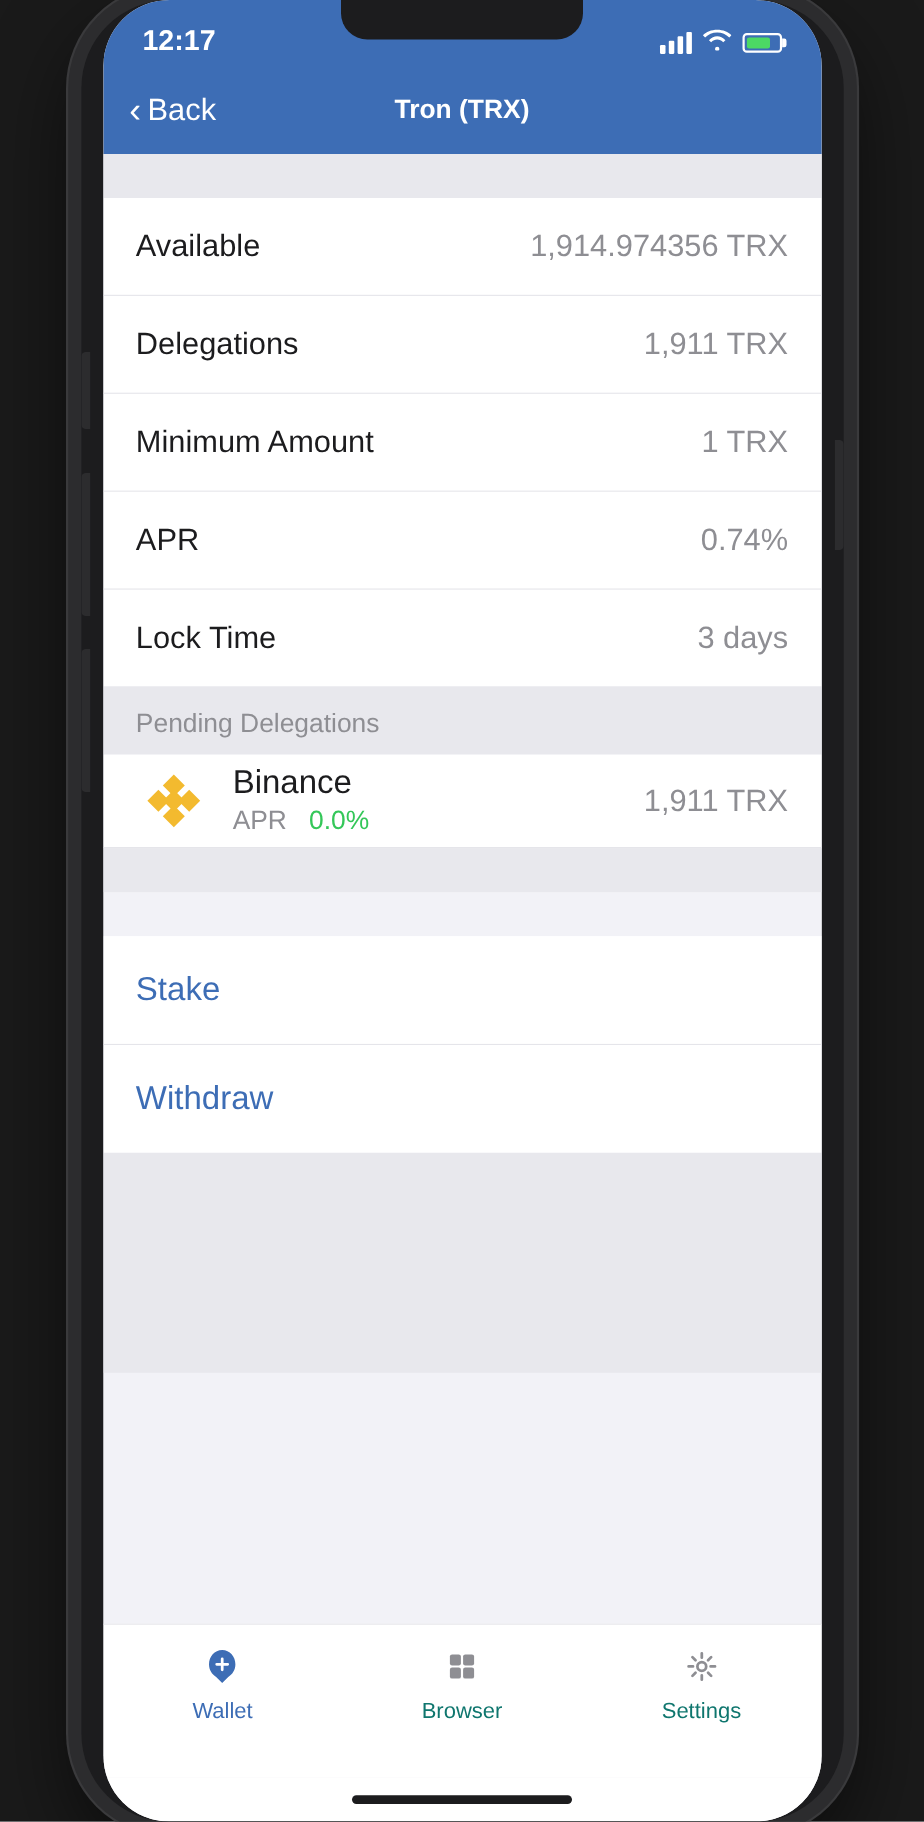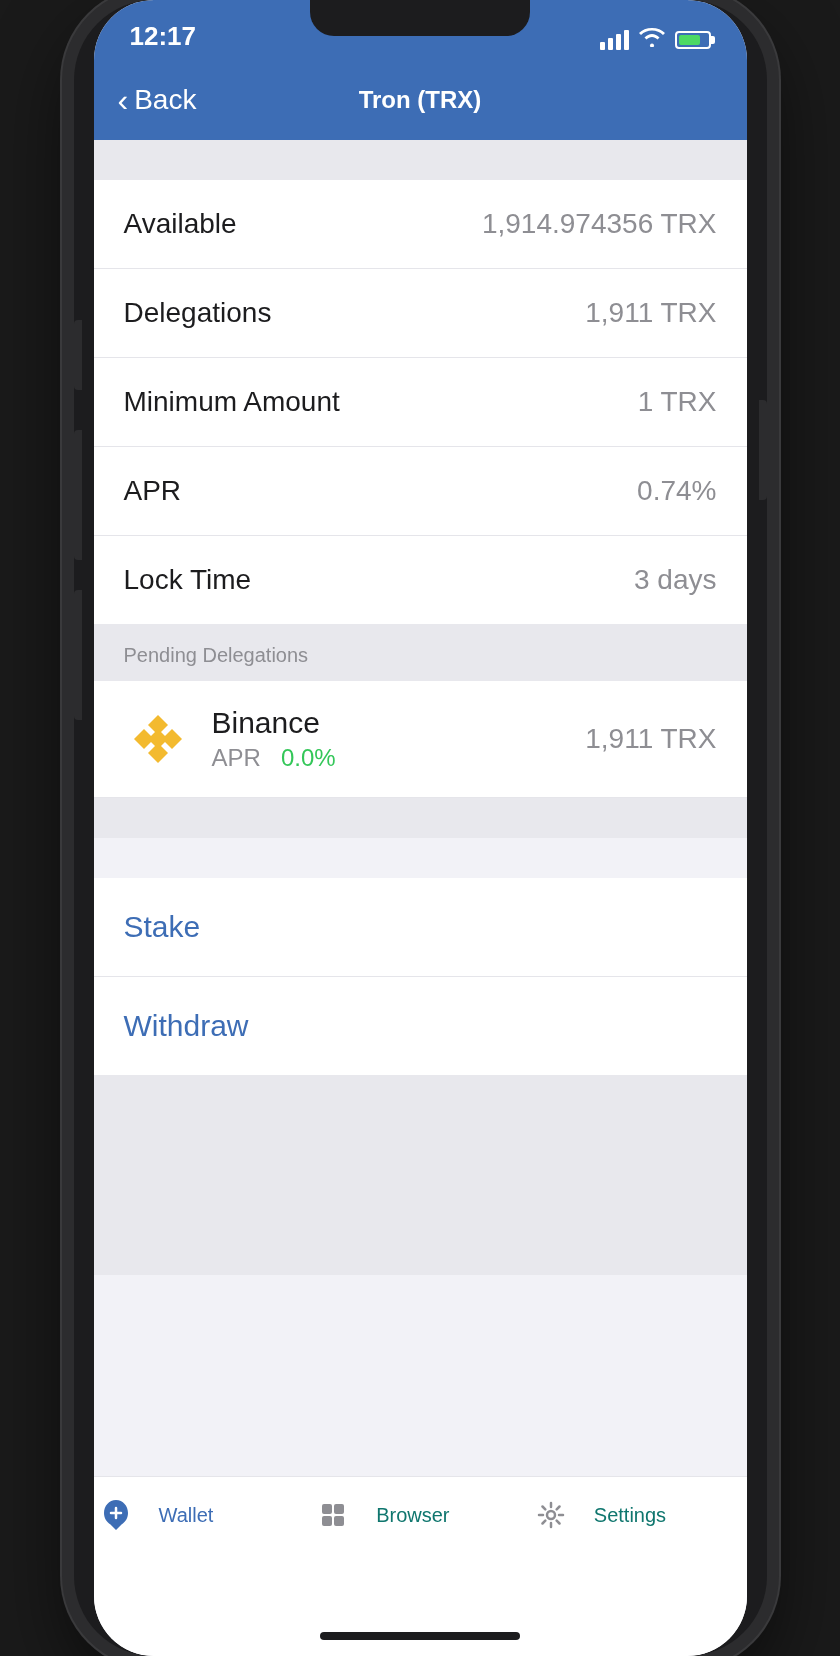--- a/index.html
+++ b/index.html
@@ -178,7 +178,7 @@
       background: #e8e8ed;
     }
     .section-header-text {
-      font-size: 20px;
+      font-size: 24px;
       color: #8e8e93;
     }
     .delegation-row {

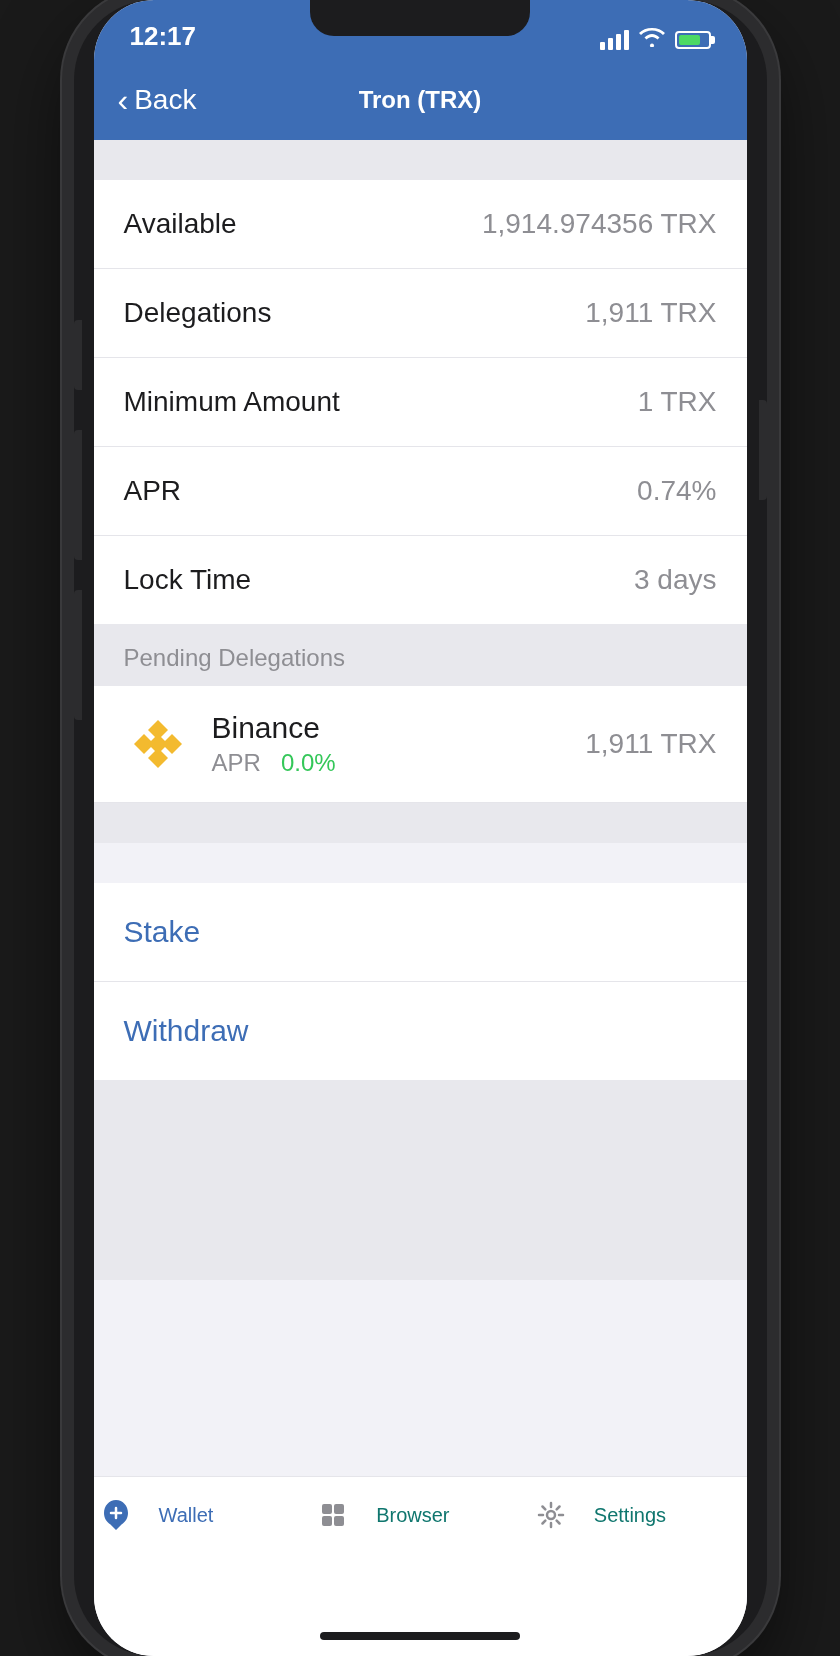--- a/index.html
+++ b/index.html
@@ -185,7 +185,7 @@
       background: white;
       display: flex;
       align-items: center;
-      padding: 24px 30px;
+      padding: 8px 30px;
       border-bottom: 1px solid #e5e5ea;
     }
     .delegation-icon {

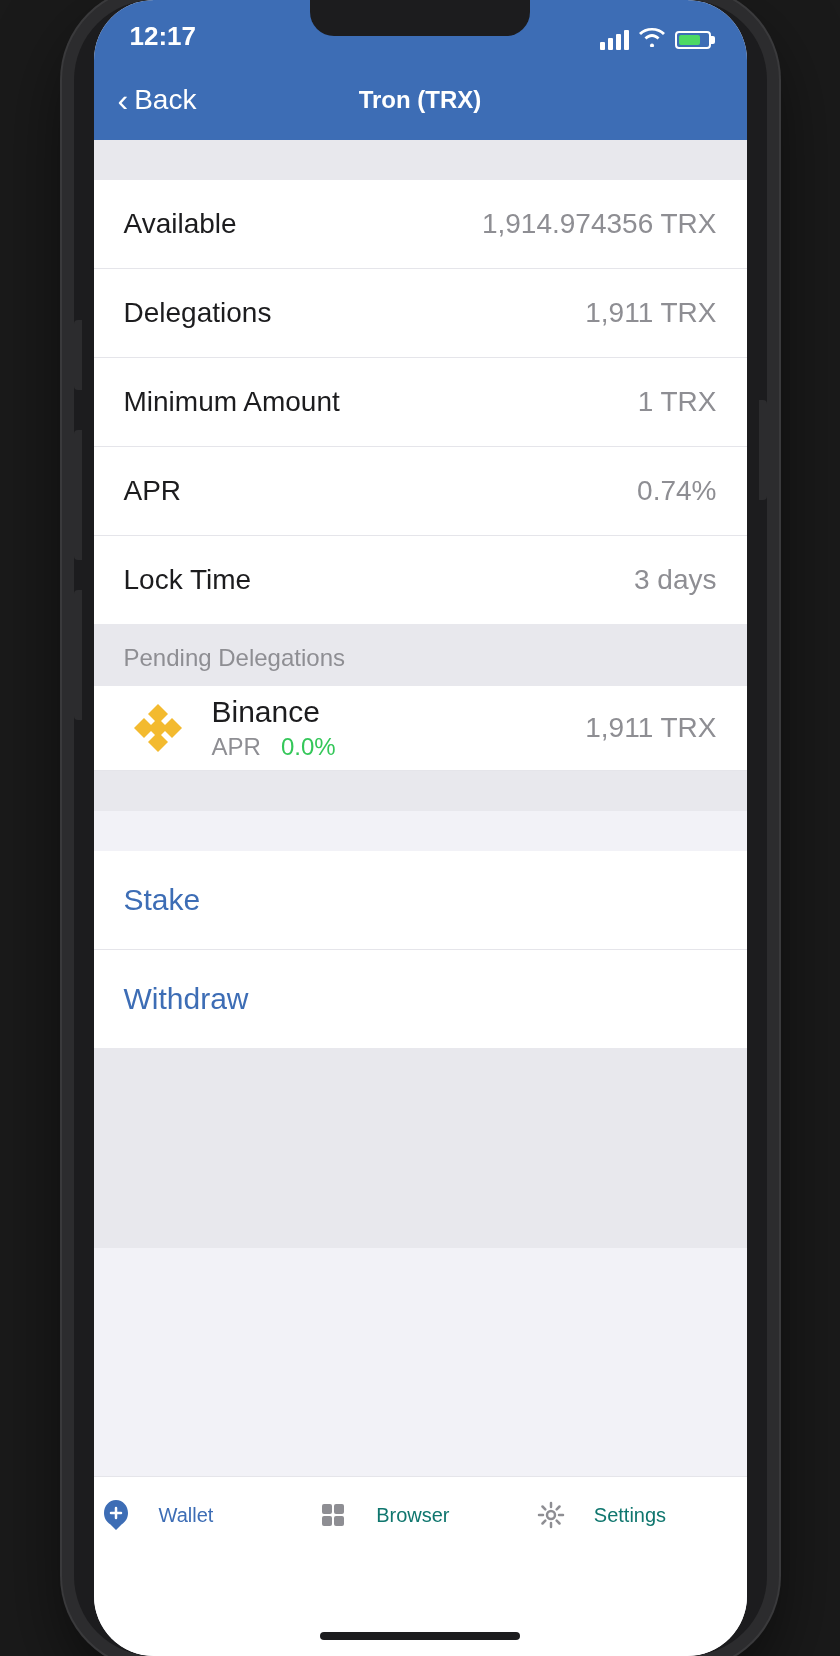--- a/index.html
+++ b/index.html
@@ -249,9 +249,9 @@
     .tab-item {
       flex: 1;
       display: flex;
-      flex-direction: row;
-      align-items: center;
-      gap: 21px;
+      flex-direction: column;
+      align-items: center;
+      gap: 8px;
       cursor: pointer;
     }
     .tab-icon {

